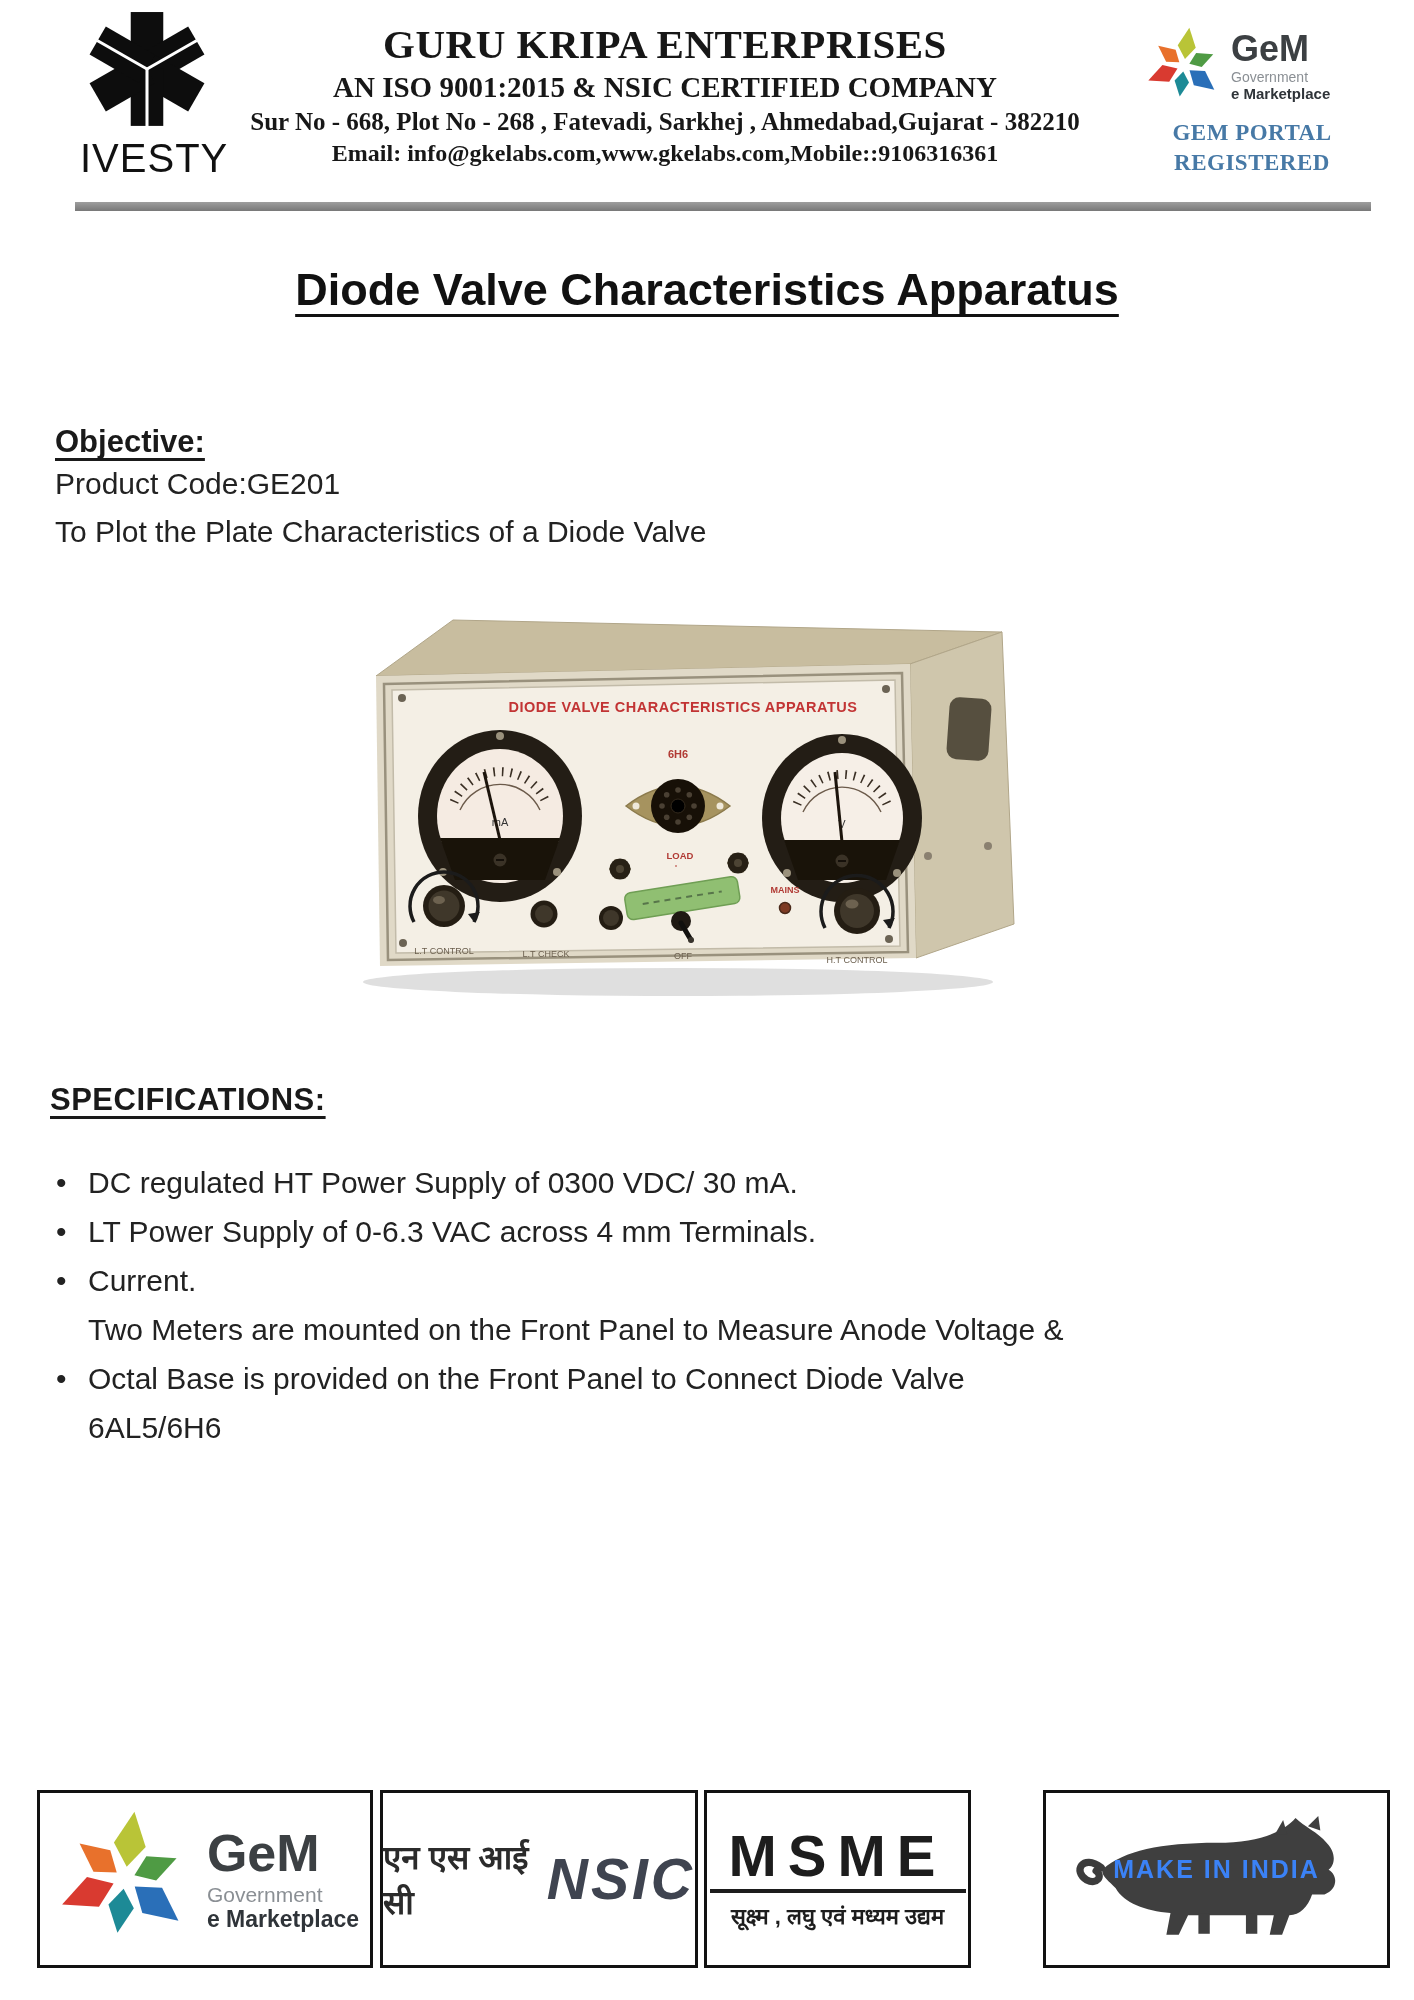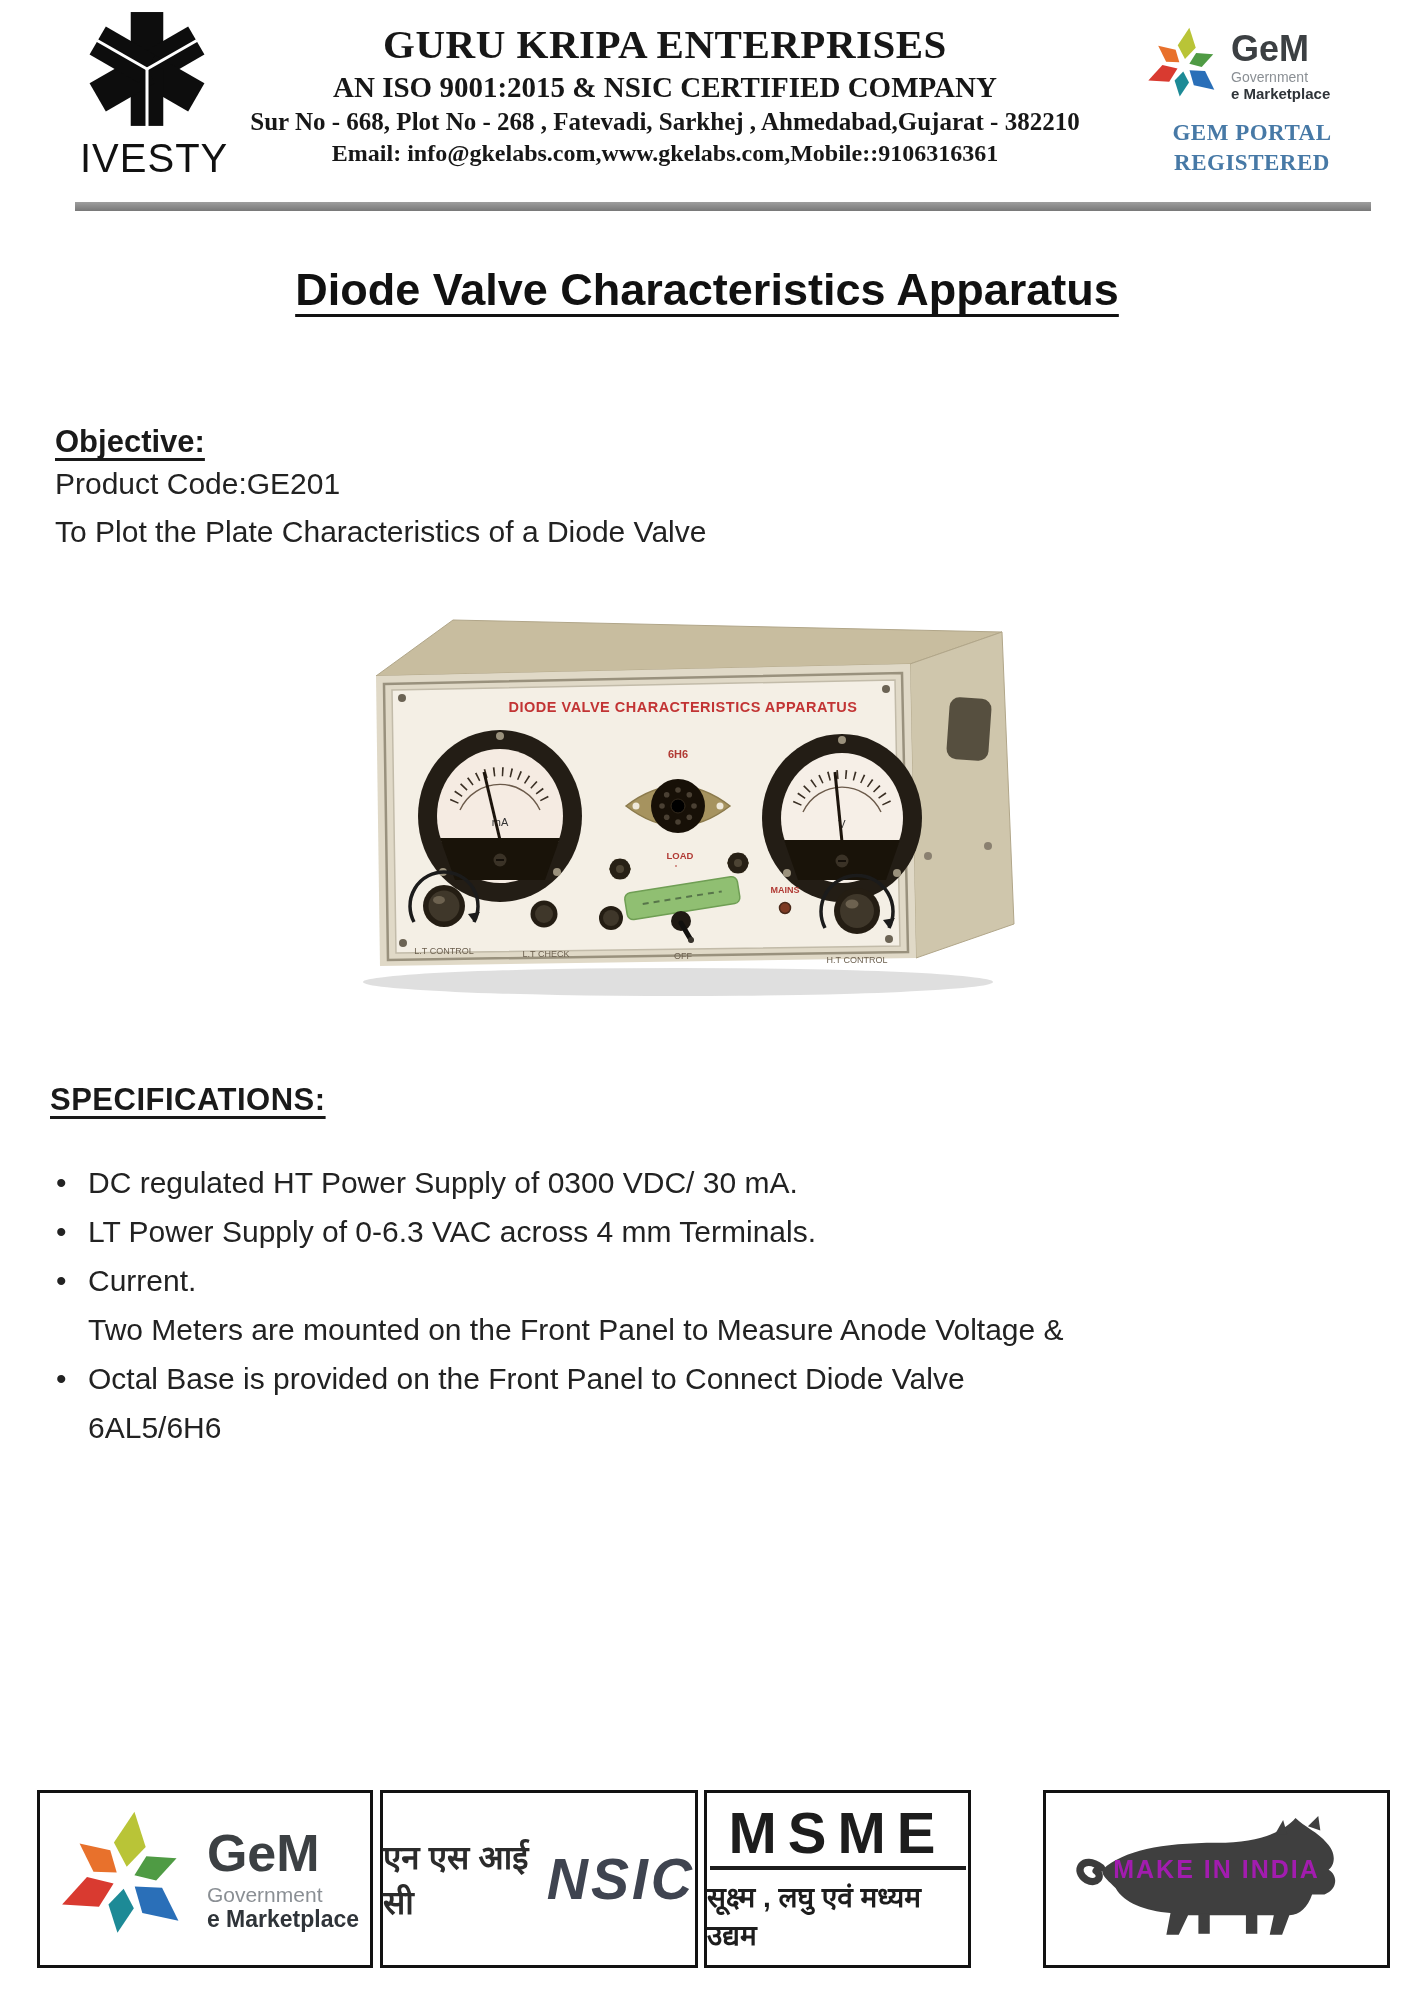--- a/index.html
+++ b/index.html
@@ -76,7 +76,7 @@
   .msme-hindi { font-size:28px; font-weight:bold; color:#1d1d1d; }
 
   .mii-text { position:absolute; left:50%; top:44%; transform:translate(-50%,-50%);
-              color:#a21caf; font-size:25px; font-weight:bold; letter-spacing:2px; white-space:nowrap; }
+              color:#3b82f6; font-size:25px; font-weight:bold; letter-spacing:2px; white-space:nowrap; }
 </style>
 </head>
 <body>

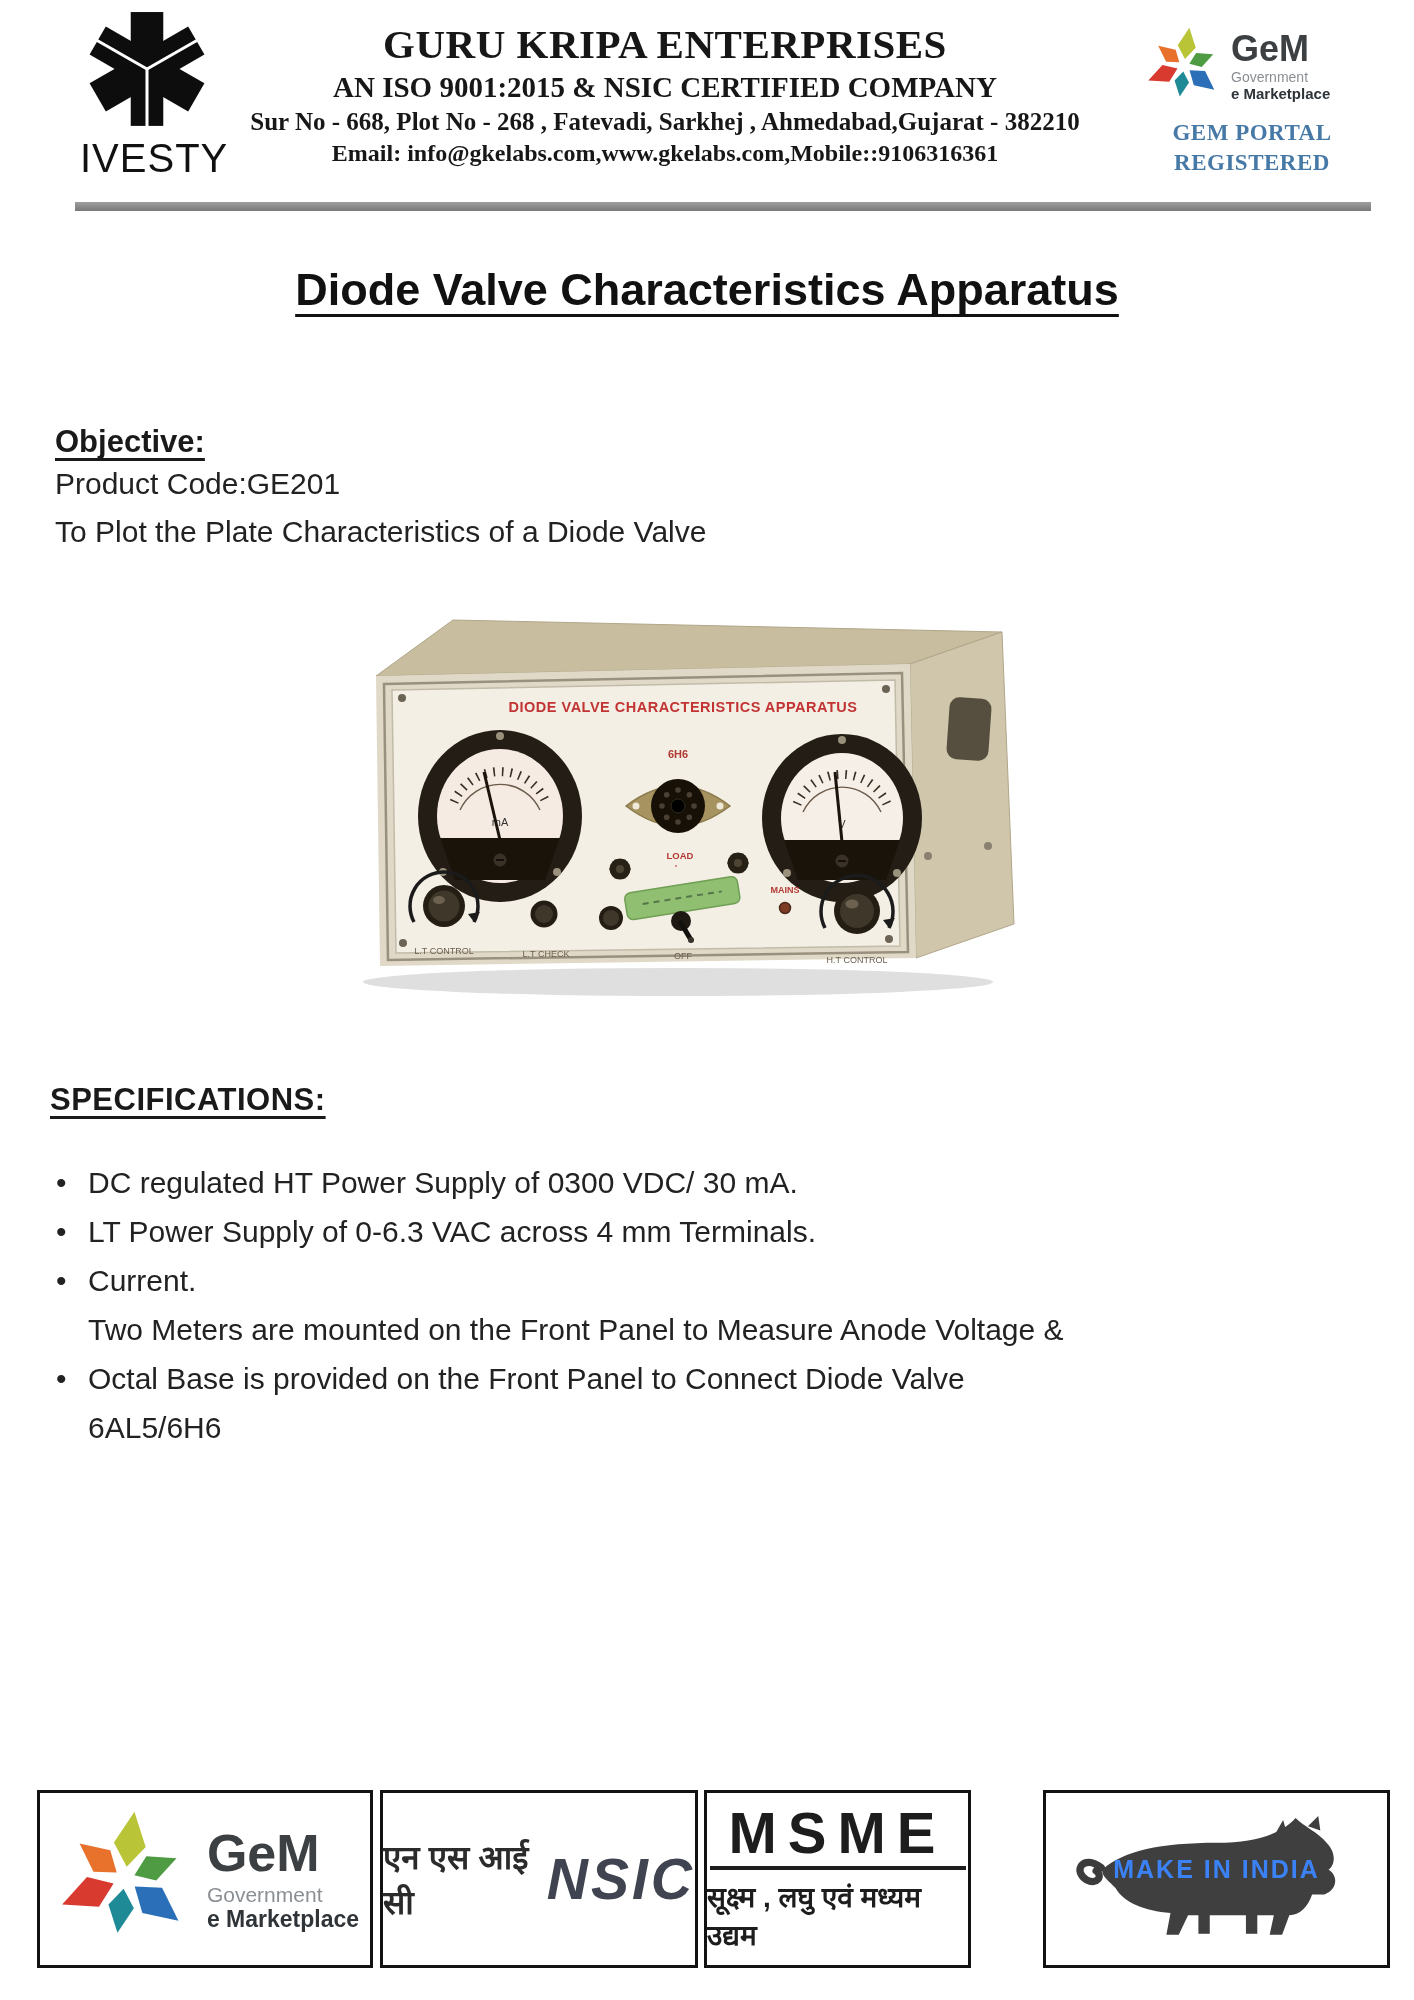--- a/index.html
+++ b/index.html
@@ -73,7 +73,7 @@
 
   .msme-name  { font-size:58px; font-weight:bold; letter-spacing:11px; color:#1d1d1d; line-height:56px; }
   .msme-rule  { width:256px; height:4px; background:#1d1d1d; margin:5px 0 7px 0; }
-  .msme-hindi { font-size:28px; font-weight:bold; color:#1d1d1d; }
+  .msme-hindi { font-size:22px; font-weight:bold; color:#1d1d1d; }
 
   .mii-text { position:absolute; left:50%; top:44%; transform:translate(-50%,-50%);
               color:#3b82f6; font-size:25px; font-weight:bold; letter-spacing:2px; white-space:nowrap; }

